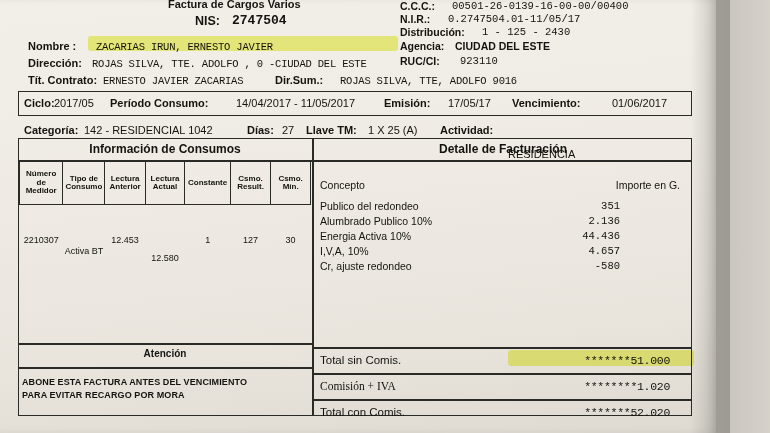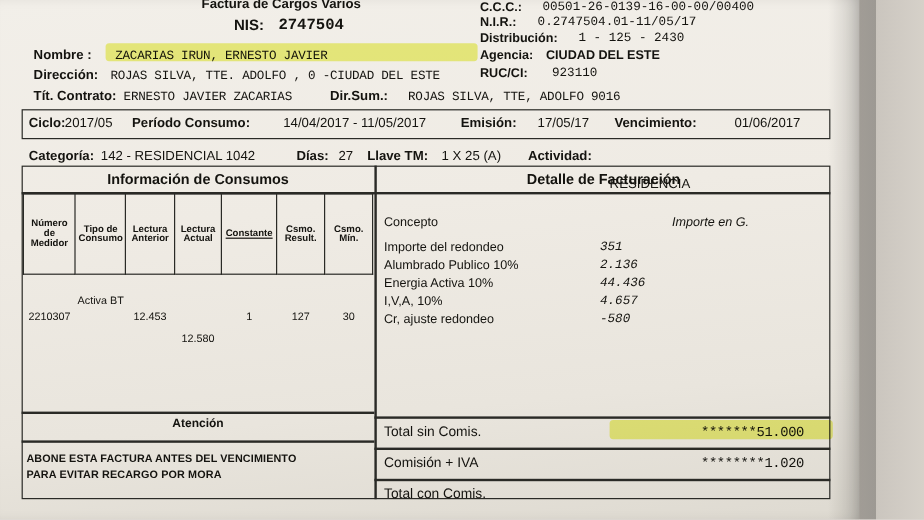--- a/index.html
+++ b/index.html
@@ -66,7 +66,7 @@
   }
   table.cons th{
     border:1.4px solid #2a2a26;font-weight:bold;text-align:center;
-    line-height:1.05;padding:15px 1px;
+    line-height:1.05;padding:3px 1px;
   }
   table.cons td{
     text-align:center;font-size:9px;padding:0;

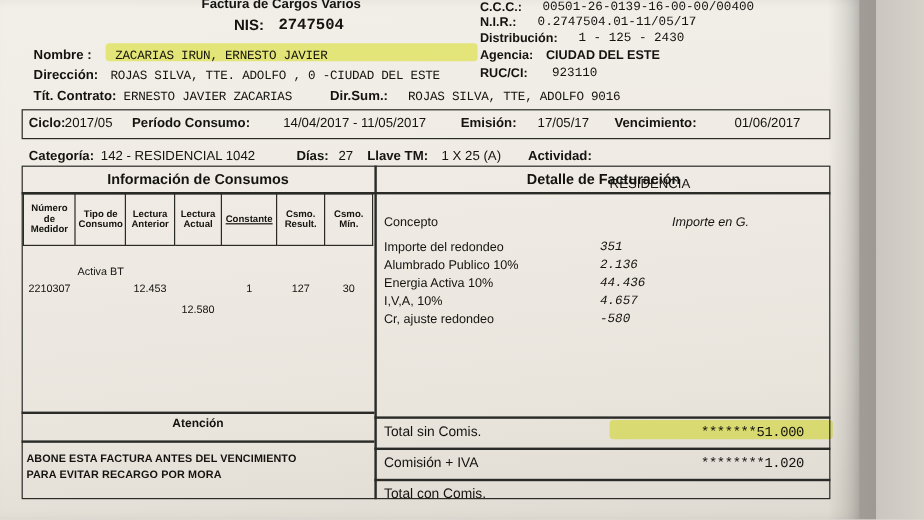--- a/index.html
+++ b/index.html
@@ -158,7 +158,7 @@
       <th style="width:40px;">Tipo de Consumo</th>
       <th style="width:40px;">Lectura Anterior</th>
       <th style="width:40px;">Lectura Actual</th>
-      <th style="width:44px;text-decoration:underline;">Constante</th>
+      <th style="width:44px;">Constante</th>
       <th style="width:42px;margin-top:48px;">Csmo. Result.</th>
       <th style="width:42px;">Csmo. Mín.</th>
     </tr>

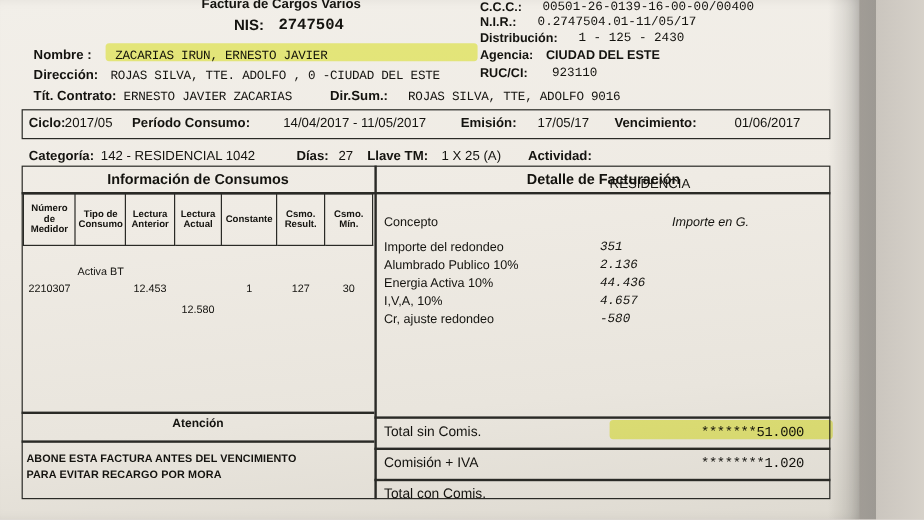--- a/index.html
+++ b/index.html
@@ -72,7 +72,7 @@
     text-align:center;font-size:9px;padding:0;
   }
   .det-left{position:absolute;font-size:10.5px;}
-  .det-right{position:absolute;font-size:10.5px;width:120px;font-style:italic;}
+  .det-right{position:absolute;font-size:10.5px;text-align:right;width:120px;}
 
   .tot-lbl{position:absolute;font-size:11.5px;}
   .tot-val{position:absolute;font-size:11.5px;font-family:"Liberation Mono", monospace;text-align:right;width:150px;letter-spacing:-.3px;}

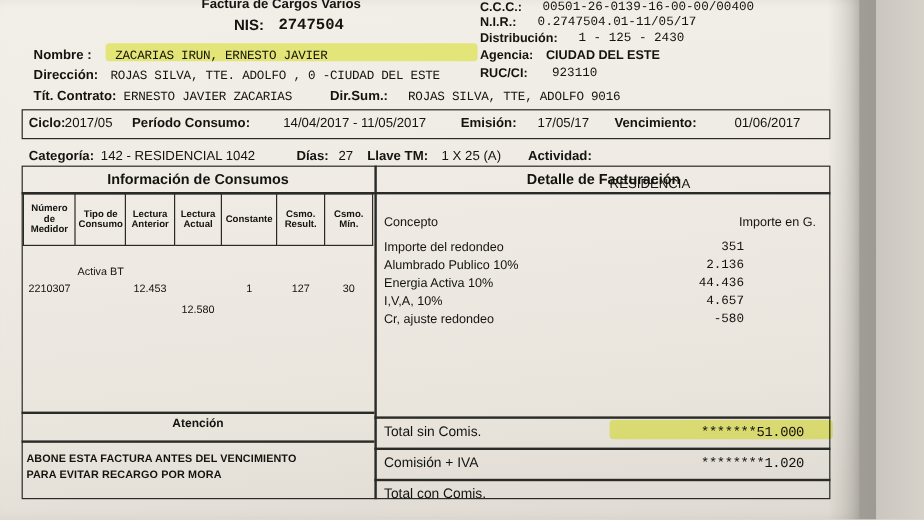--- a/index.html
+++ b/index.html
@@ -177,7 +177,7 @@
   <div class="det-left" style="left:320px;top:179px;font-weight:normal;">Concepto</div>
   <div class="det-right" style="left:560px;top:179px;">Importe en G.</div>
 
-  <div class="det-left" style="left:320px;top:200px;">Importe del redondeo</div>
+  <div class="det-left" style="left:320px;top:200px;">Publico del redondeo</div>
   <div class="det-right mono" style="left:500px;top:200px;">351</div>
 
   <div class="det-left" style="left:320px;top:215px;">Alumbrado Publico 10%</div>

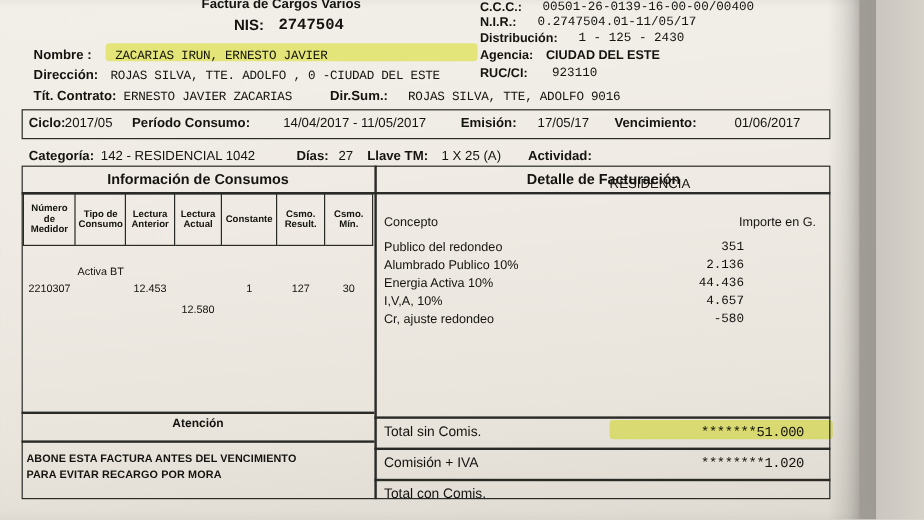--- a/index.html
+++ b/index.html
@@ -164,7 +164,7 @@
     </tr>
     <tr style="height:42px;vertical-align:top;">
       <td style="padding-top:30px;">2210307</td>
-      <td style="padding-top:16px;">Activa BT</td>
+      <td style="padding-top:41px;">Activa BT</td>
       <td style="padding-top:30px;">12.453</td>
       <td style="padding-top:48px;">12.580</td>
       <td style="padding-top:30px;">1</td>

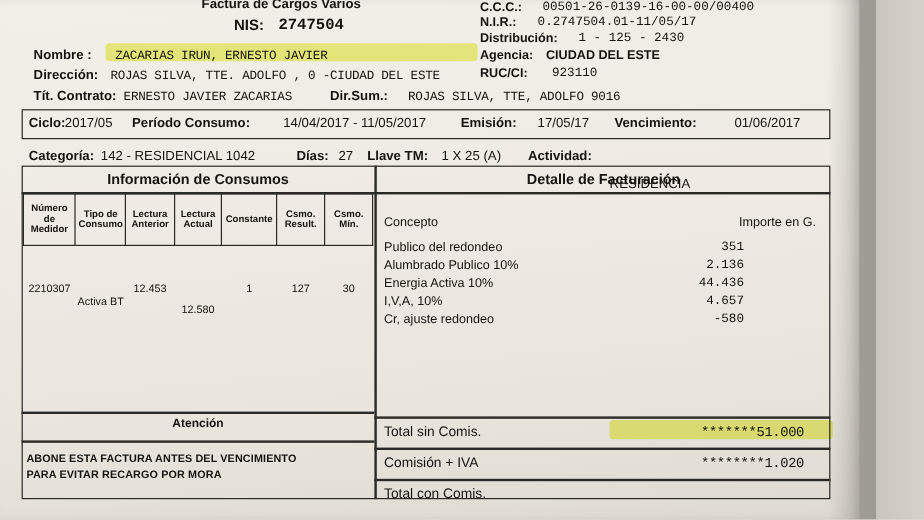--- a/index.html
+++ b/index.html
@@ -205,7 +205,7 @@
   <div class="tot-lbl" style="left:320px;top:354px;">Total sin Comis.</div>
   <div class="tot-val" style="left:520px;top:354px;">*******51.000</div>
 
-  <div class="tot-lbl" style="left:320px;top:380px;">Comisión + IVA</div>
+  <div class="tot-lbl" style="left:320px;top:380px;font-family:Liberation Serif, serif;">Comisión + IVA</div>
   <div class="tot-val" style="left:520px;top:380px;">********1.020</div>
 
   <div class="tot-lbl" style="left:320px;top:406px;">Total con Comis.</div>

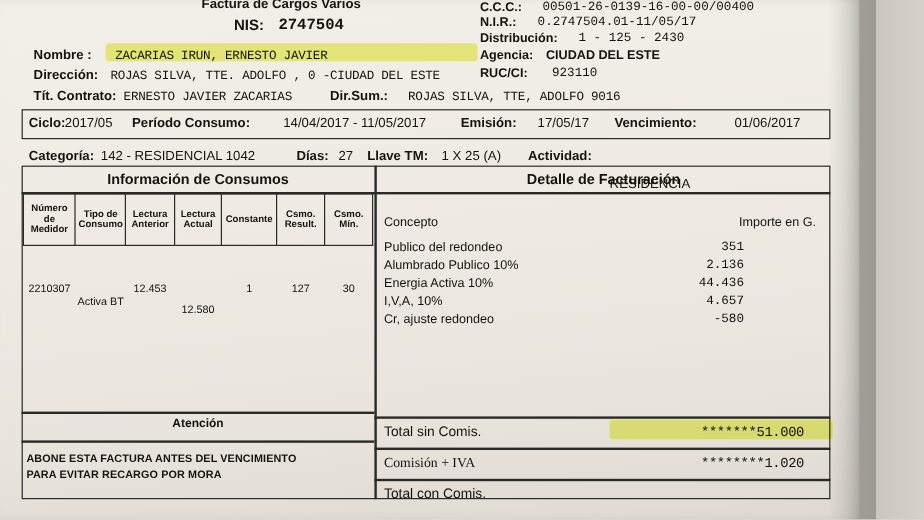--- a/index.html
+++ b/index.html
@@ -209,6 +209,7 @@
   <div class="tot-val" style="left:520px;top:380px;">********1.020</div>
 
   <div class="tot-lbl" style="left:320px;top:406px;">Total con Comis.</div>
+  <div class="tot-val" style="left:520px;top:406px;">*******52.020</div>
 
   <div class="hl" style="left:508px;top:350px;width:186px;height:16px;"></div>
 </div>

